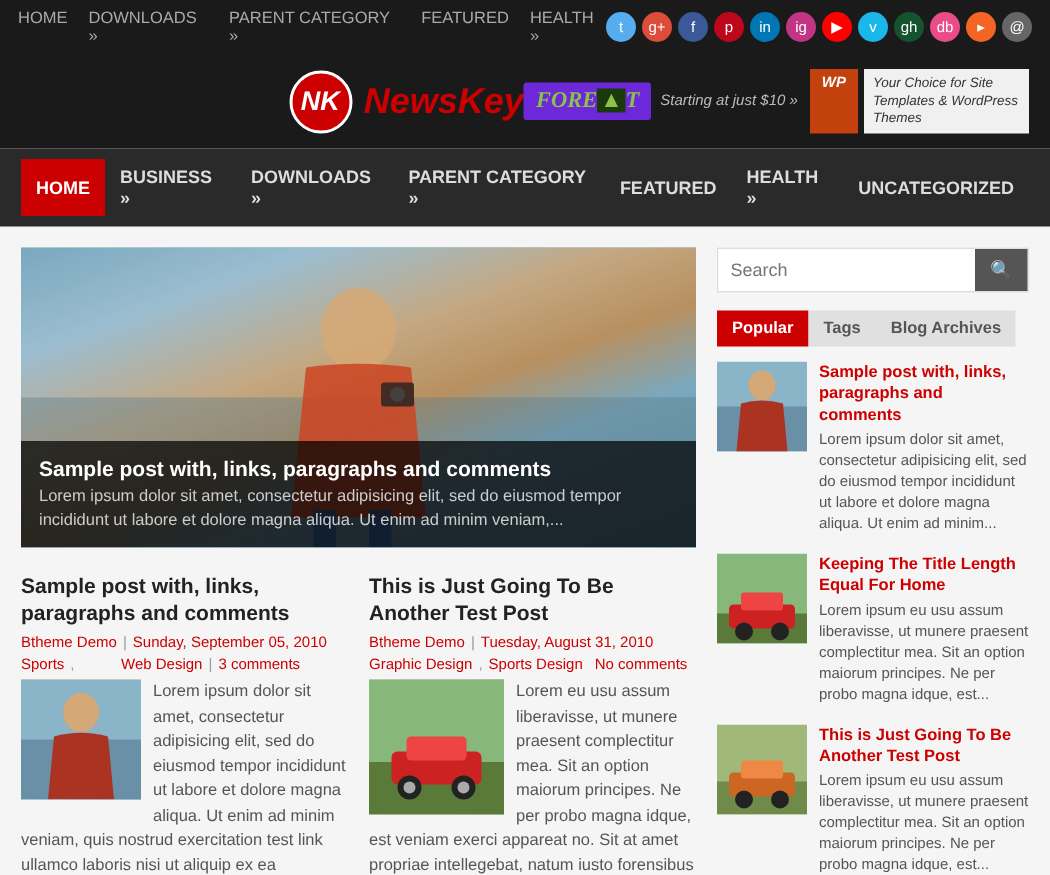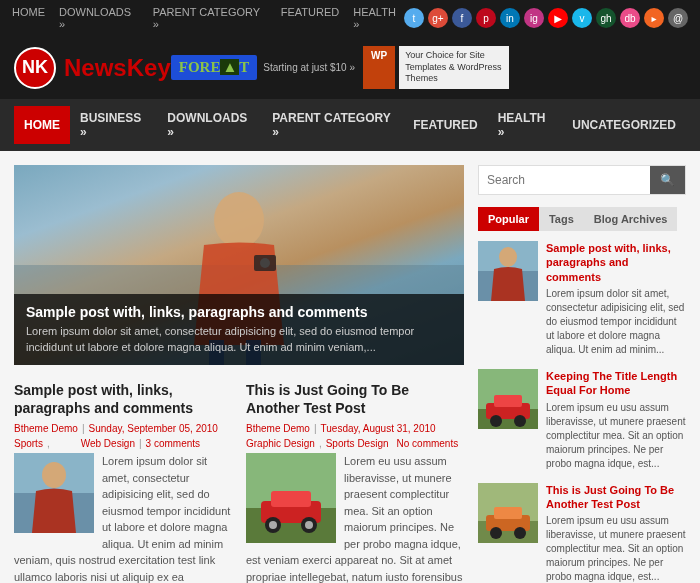--- a/index.html
+++ b/index.html
@@ -25,7 +25,7 @@
     .si-email { background: #666; }
 
     
-    .header { background: #1a1a1a; display: flex; align-items: center; justify-content: flex-start; padding: 10px 14px; }
+    .header { background: #1a1a1a; display: flex; align-items: center; justify-content: flex-end; padding: 10px 14px; font-style: italic; }
     .logo { display: flex; align-items: center; gap: 8px; }
     .logo-icon { width: 42px; height: 42px; border-radius: 50%; background: #cc0000; display: flex; align-items: center; justify-content: center; font-weight: bold; font-size: 18px; color: #fff; border: 2px solid #fff; }
     .logo-text { font-size: 24px; font-weight: bold; color: #fff; }

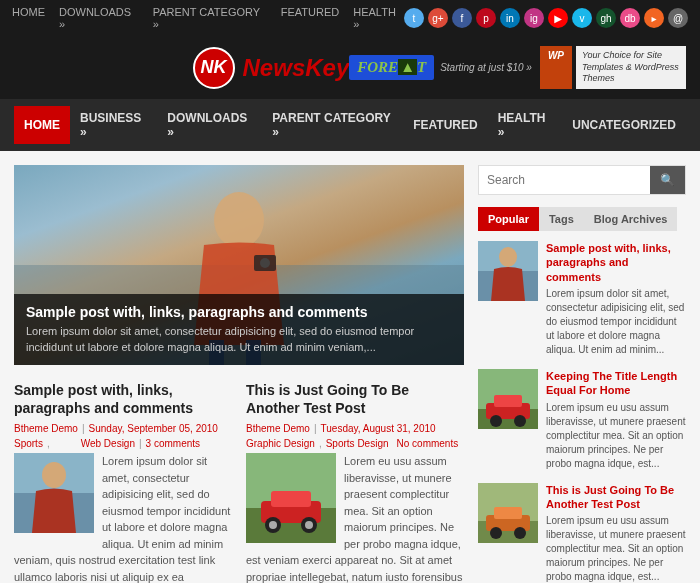--- a/index.html
+++ b/index.html
@@ -111,7 +111,7 @@
   </div>
   <div class="ad-banner">
     <div style="display:flex; align-items:center; gap:6px;">
-      <div style="background:#1d4ed8; color:#8bc34a; font-family:serif; font-size:15px; font-weight:bold; padding:4px 8px; border-radius:2px;">
+      <div style="background:#6d28d9; color:#8bc34a; font-family:serif; font-size:15px; font-weight:bold; padding:4px 8px; border-radius:2px;">
         <span style="color:#8bc34a;">FORE</span><span style="color:#8bc34a; background:#1a3a0a; padding:0 2px;">▲</span><span style="color:#8bc34a;">T</span>
       </div>
       <div style="color:#bbb; font-size:10px;">Starting at just $10 »</div>

